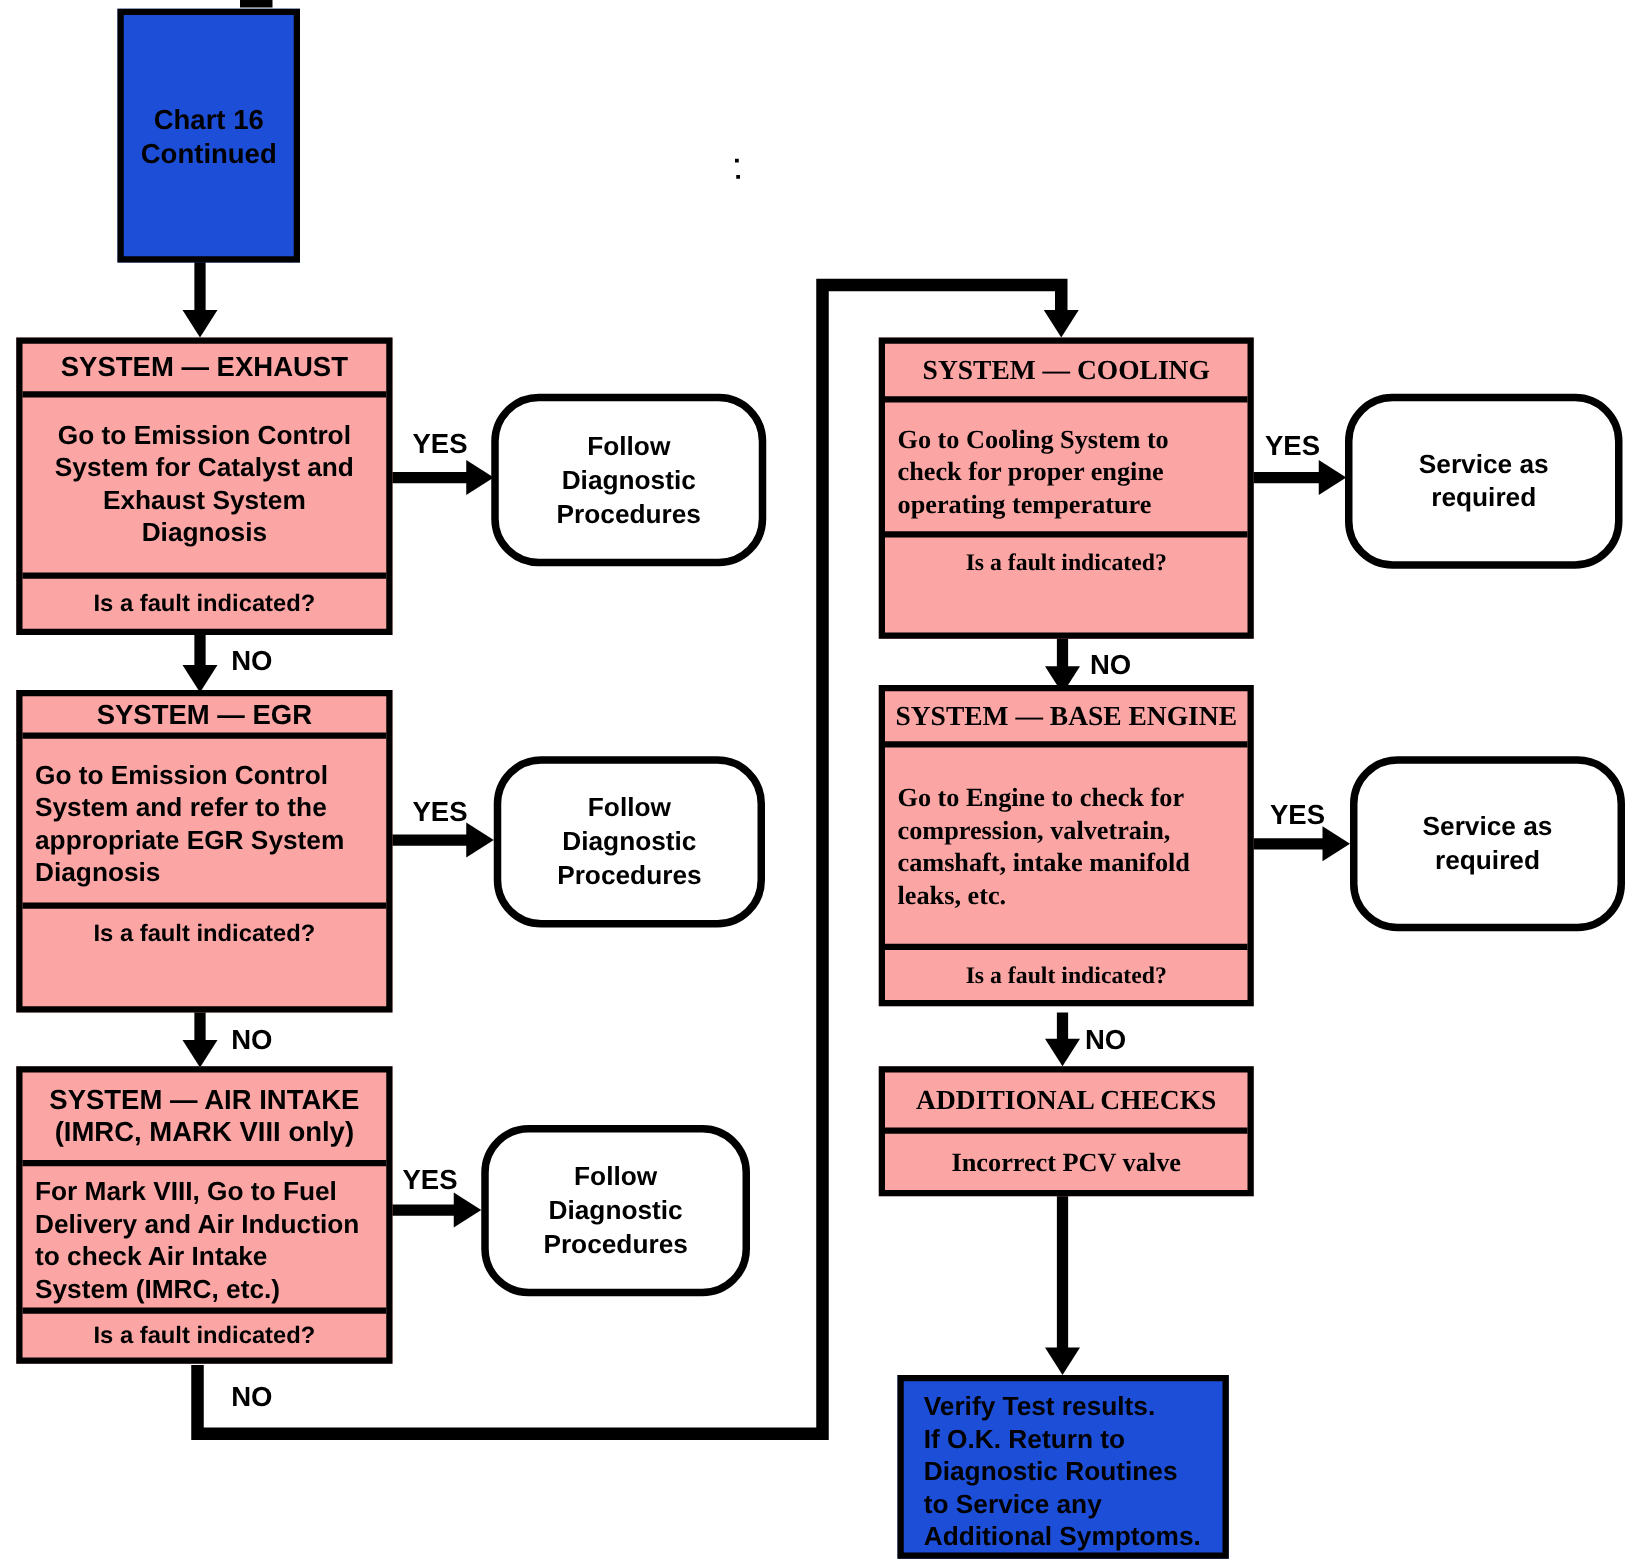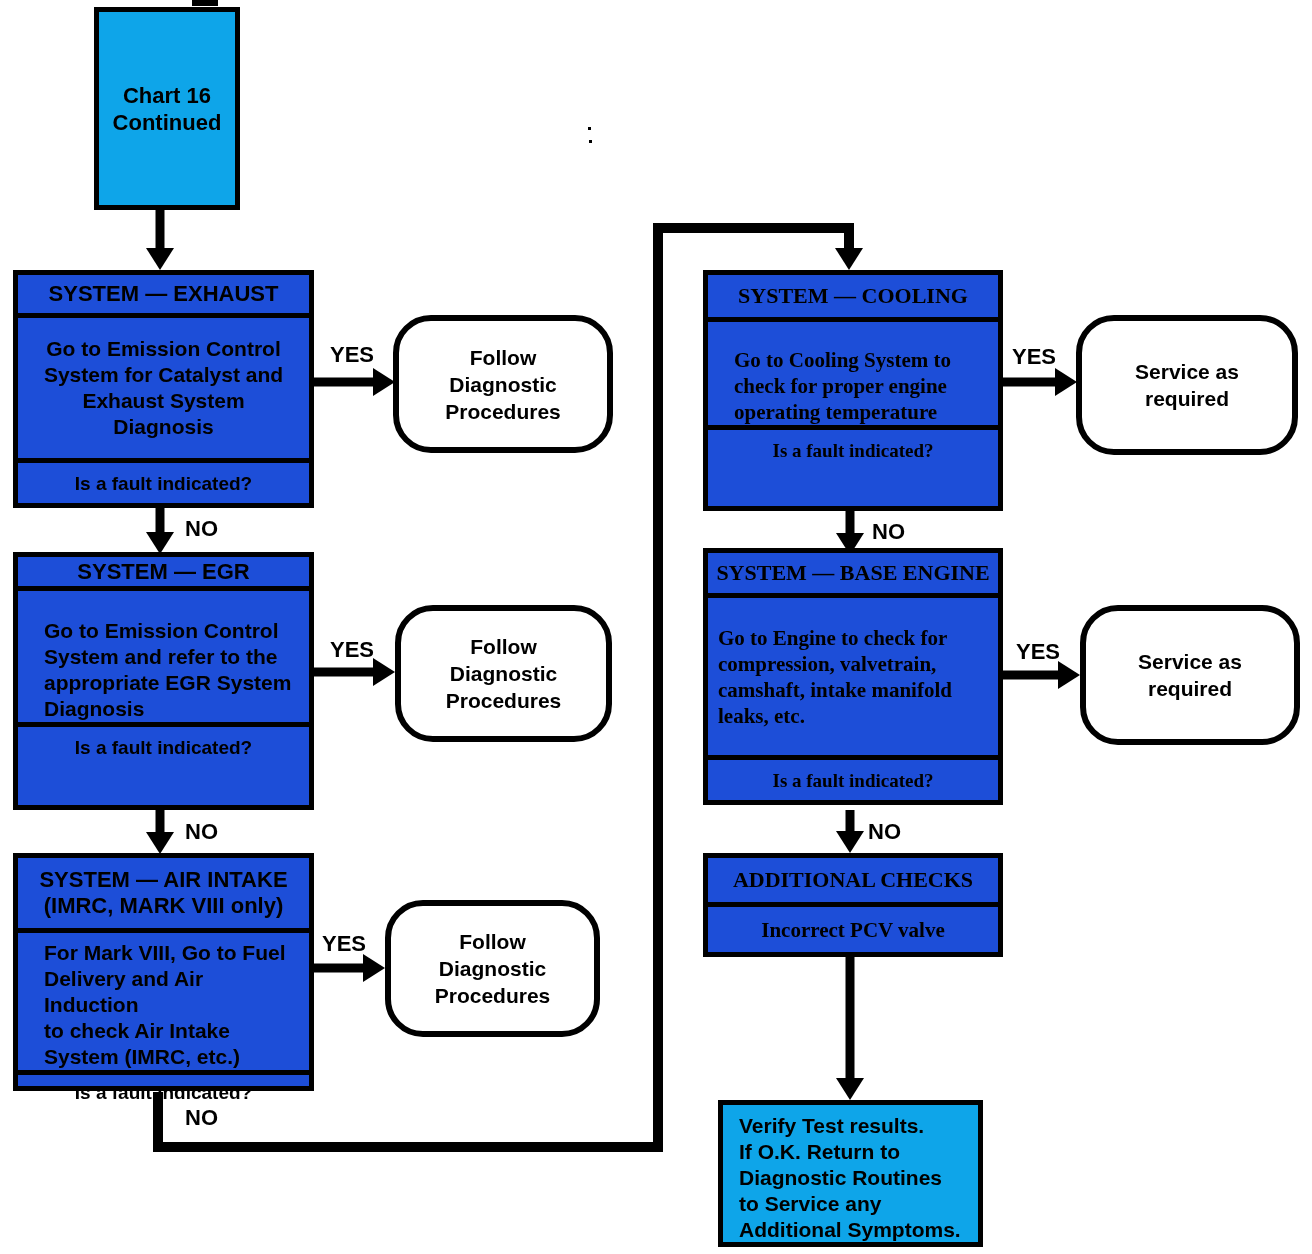--- a/index.html
+++ b/index.html
@@ -39,7 +39,7 @@
     text-align:center; font-size:21px; line-height:27px;
   }
   .plain {
-    position:absolute; border:5px solid #000; background:#0ea5e9; box-sizing:border-box;
+    position:absolute; border:5px solid #000; background:#1d4ed8; box-sizing:border-box;
   }
   .lbl { position:absolute; font-size:22px; line-height:24px; }
   .artifact { position:absolute; background:#000; }

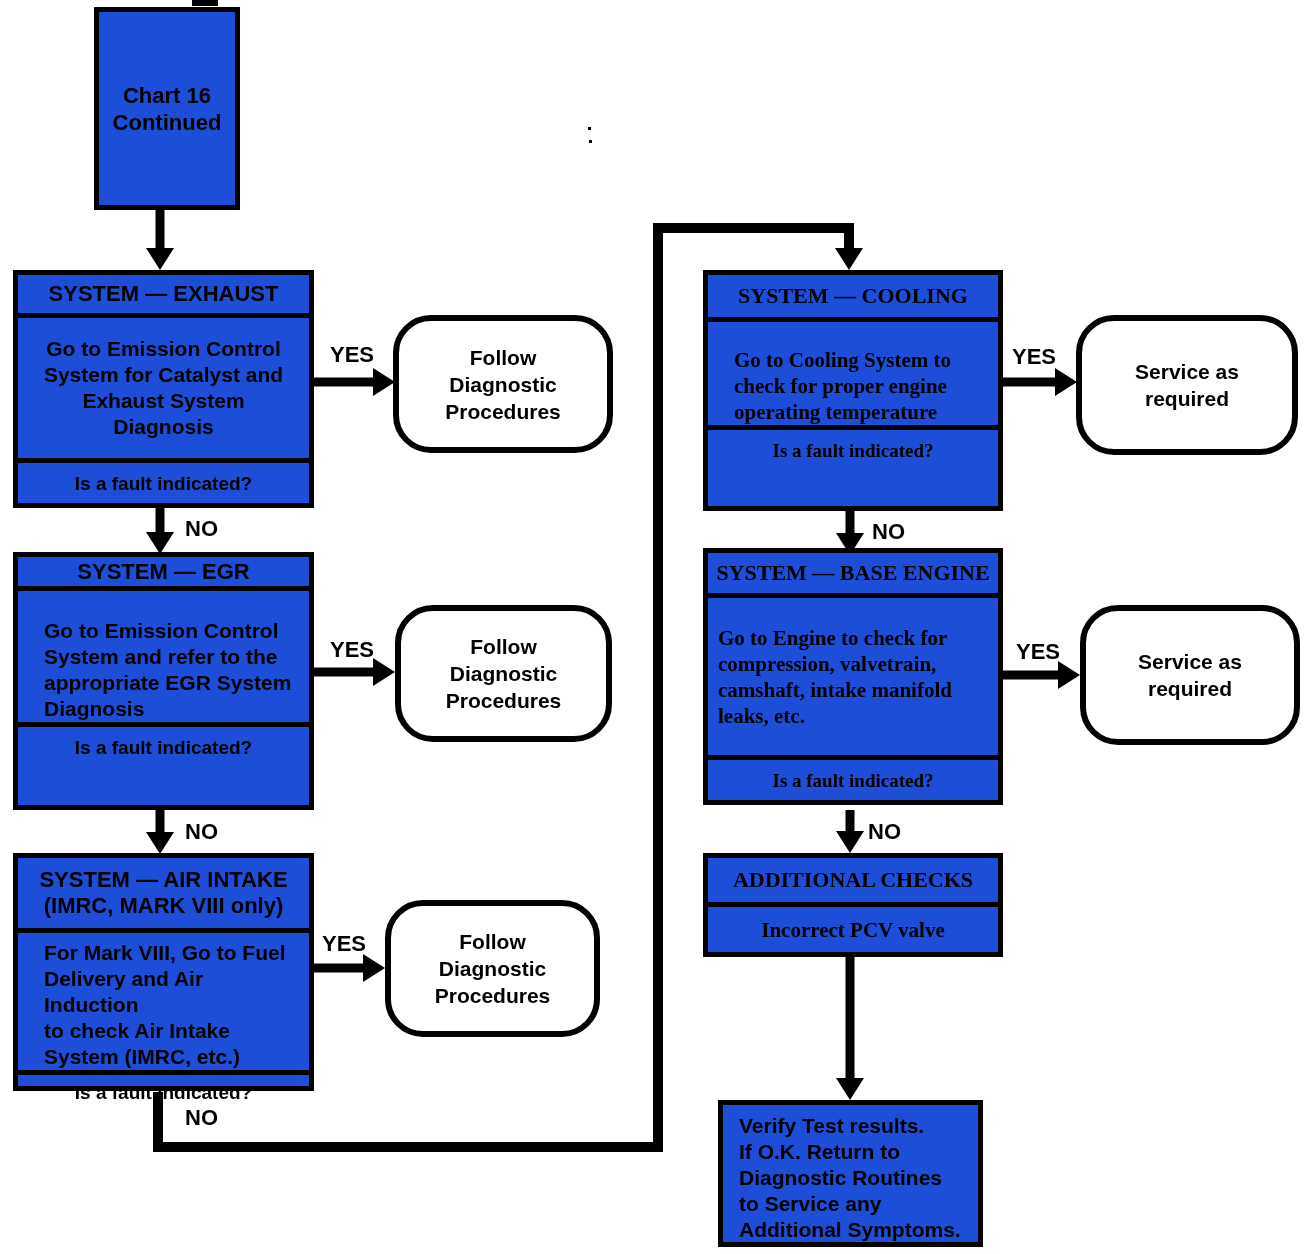--- a/index.html
+++ b/index.html
@@ -12,7 +12,7 @@
   .txt { white-space:pre-line; }
 
   .node {
-    position:absolute; border:5px solid #000; background:#1d4ed8;
+    position:absolute; border:5px solid #000; background:#fca5a5;
     box-sizing:border-box; display:flex; flex-direction:column;
   }
   .col-l { left:13px;  width:301px; }

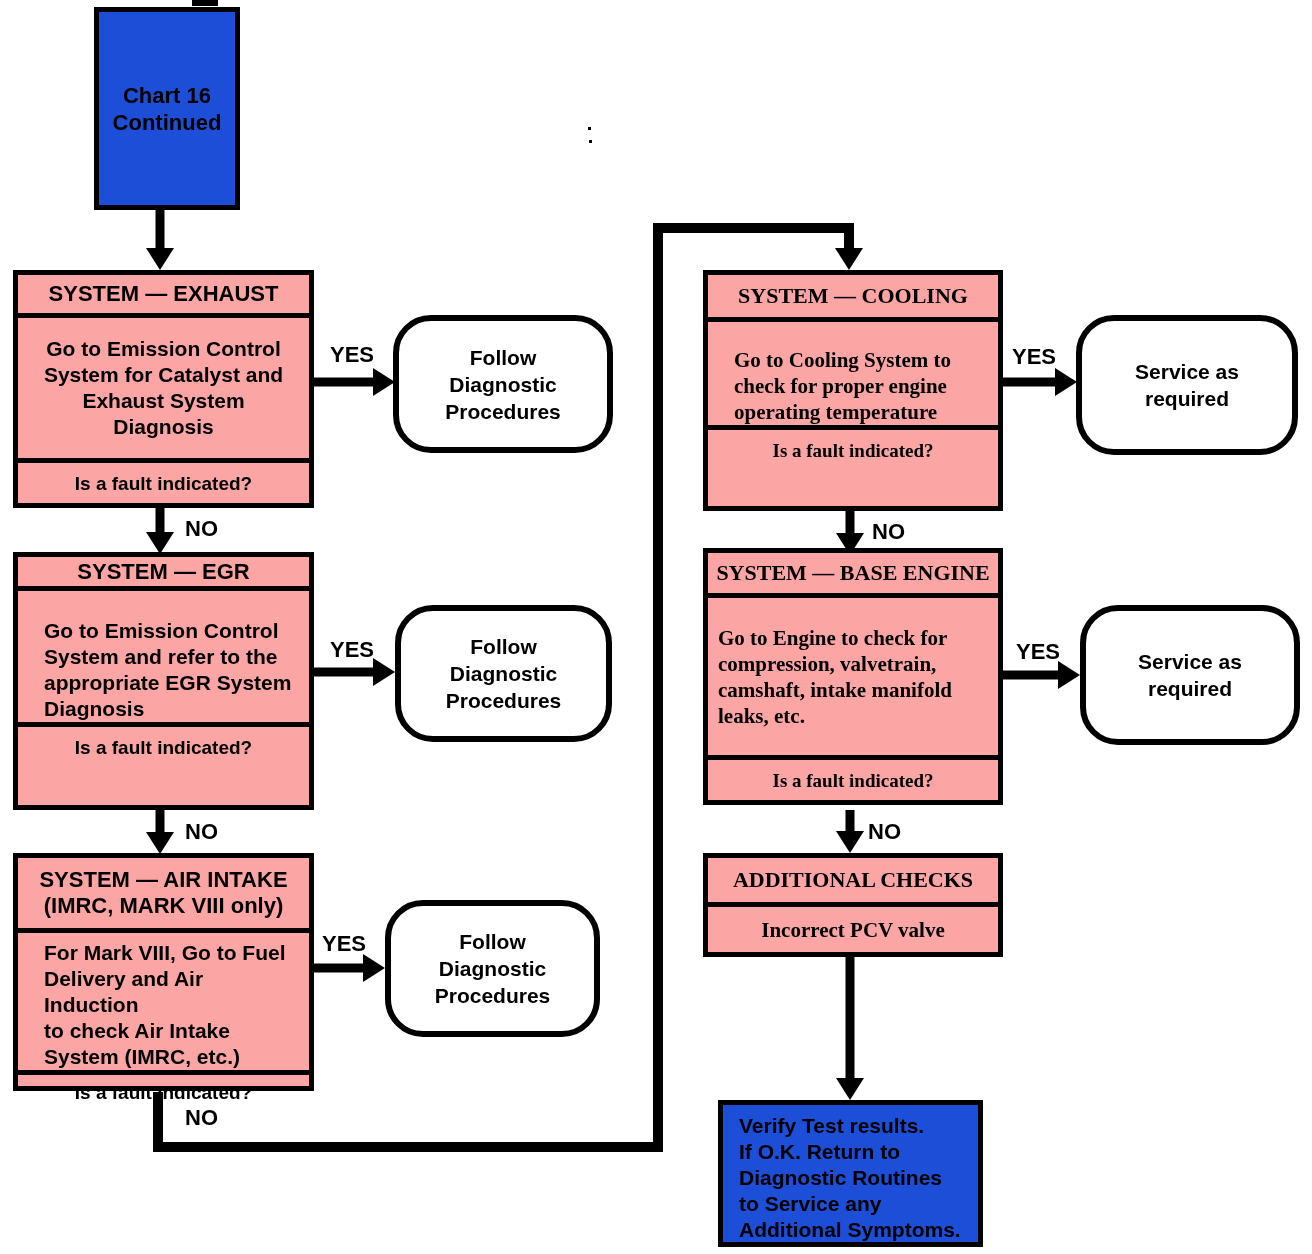--- a/index.html
+++ b/index.html
@@ -24,7 +24,7 @@
   }
   .bod { flex:1; font-size:21px; line-height:26px; display:flex; box-sizing:border-box; }
   .bod.center { align-items:center; justify-content:center; text-align:center; }
-  .bod.lefttop { align-items:flex-end; text-align:left; padding:7px 6px 0 10px;margin-left:16px; }
+  .bod.lefttop { align-items:center; text-align:left; padding:7px 6px 0 10px; }
   .bod.leftmid { align-items:center; text-align:left; padding:0 20px 0 10px; }
   .que {
     border-top:5px solid #000; display:flex; justify-content:center;

